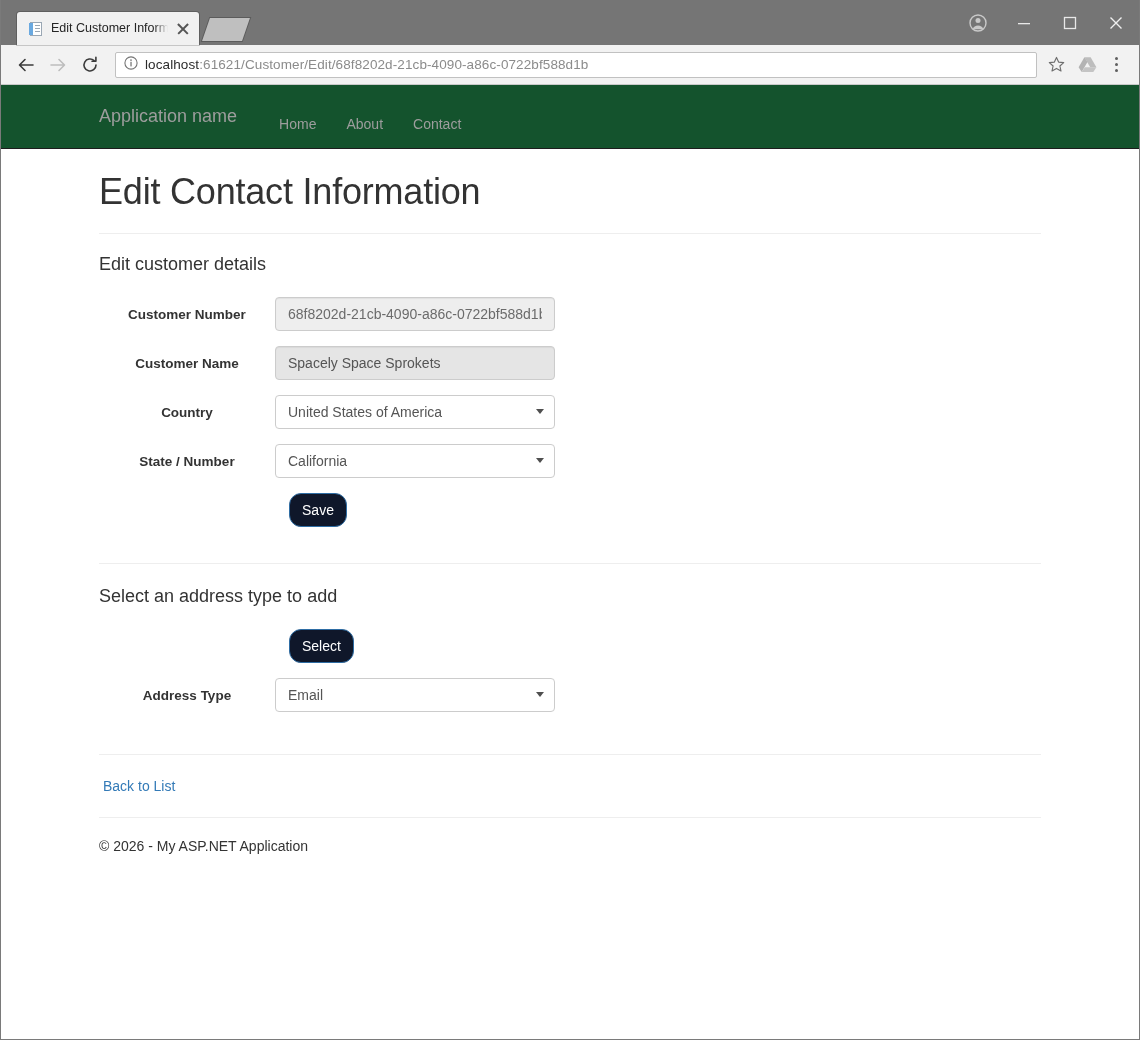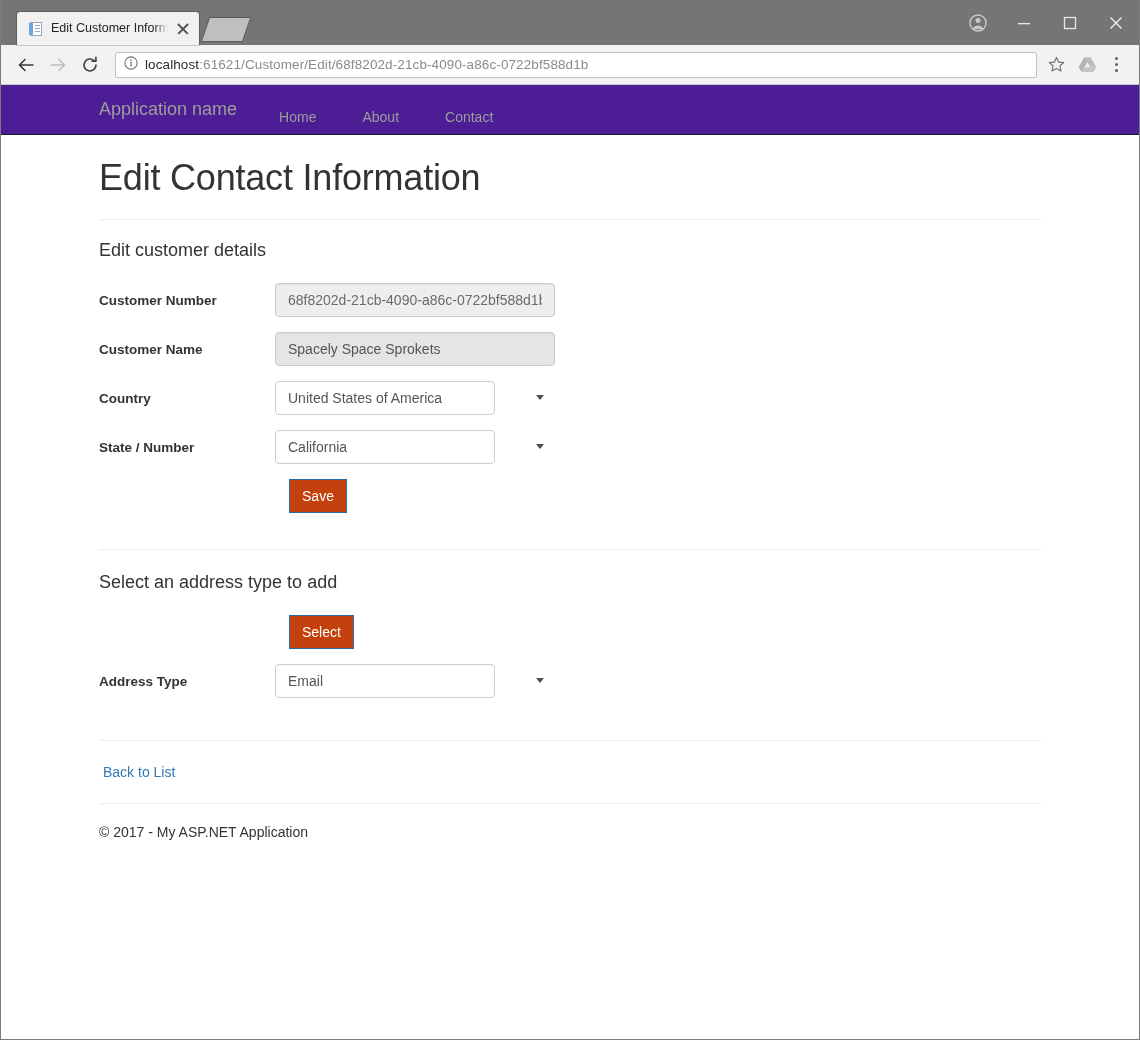--- a/index.html
+++ b/index.html
@@ -149,8 +149,8 @@
     overflow: hidden;
   }
   .navbar {
-    height: 50px;
-    background: #4c1d95;
+    height: 64px;
+    background: #14532d;
     border-bottom: 1px solid #1d1d1d;
     display: flex;
     align-items: center;

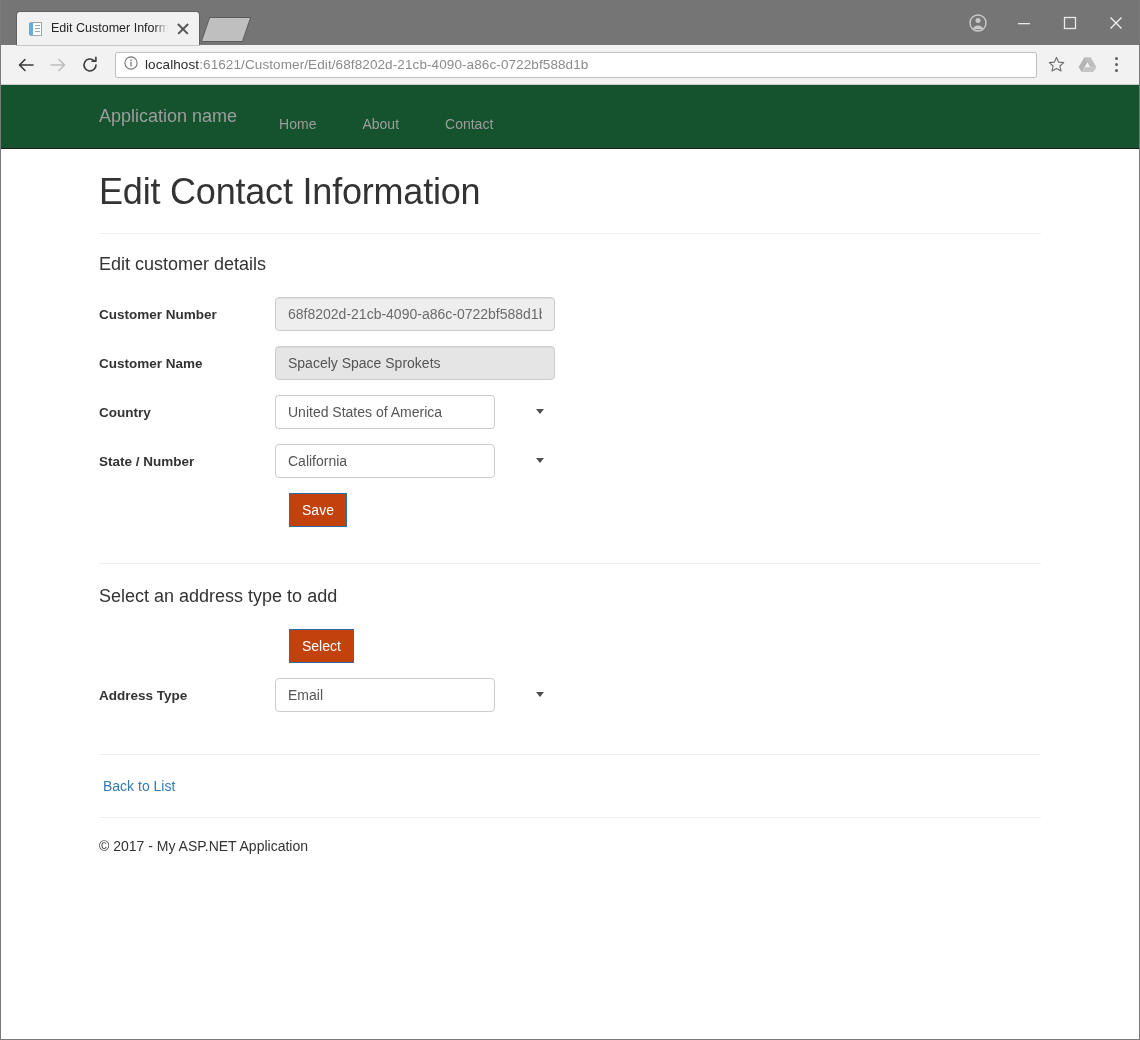--- a/index.html
+++ b/index.html
@@ -169,7 +169,7 @@
     text-decoration: none;
     cursor: pointer;
   }
-  .navlinks { display: flex; align-items: flex-start; gap: 16px; margin-top: 15px; }
+  .navlinks { display: flex; align-items: flex-start; gap: 0px; margin-top: 15px; }
   .navlink {
     color: #9d9d9d;
     font-size: 14px;

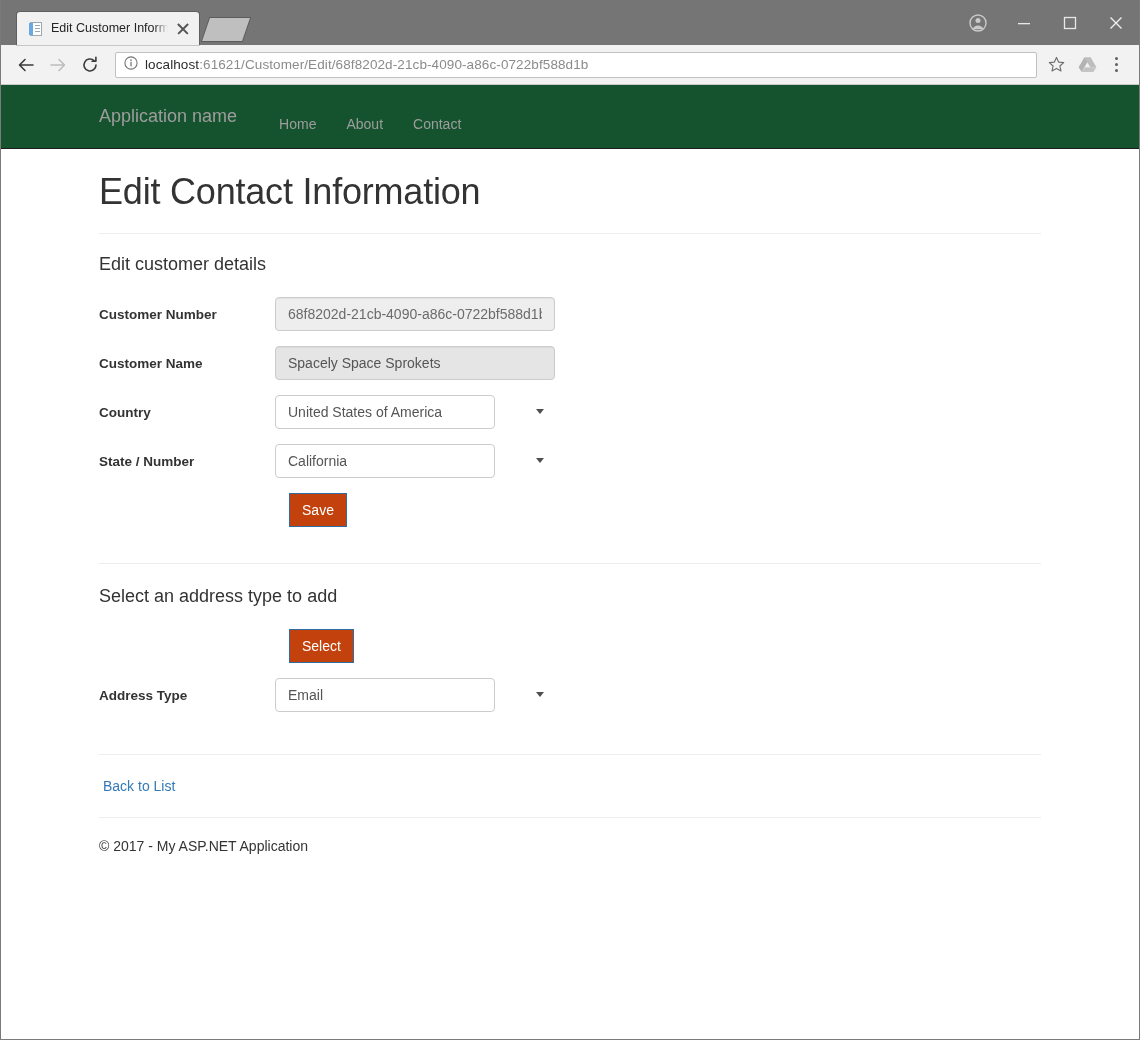--- a/index.html
+++ b/index.html
@@ -209,7 +209,7 @@
   }
   .form-label {
     width: 176px;
-    text-align: left;
+    text-align: center;
     font-size: 13.5px;
     font-weight: bold;
     color: #333333;

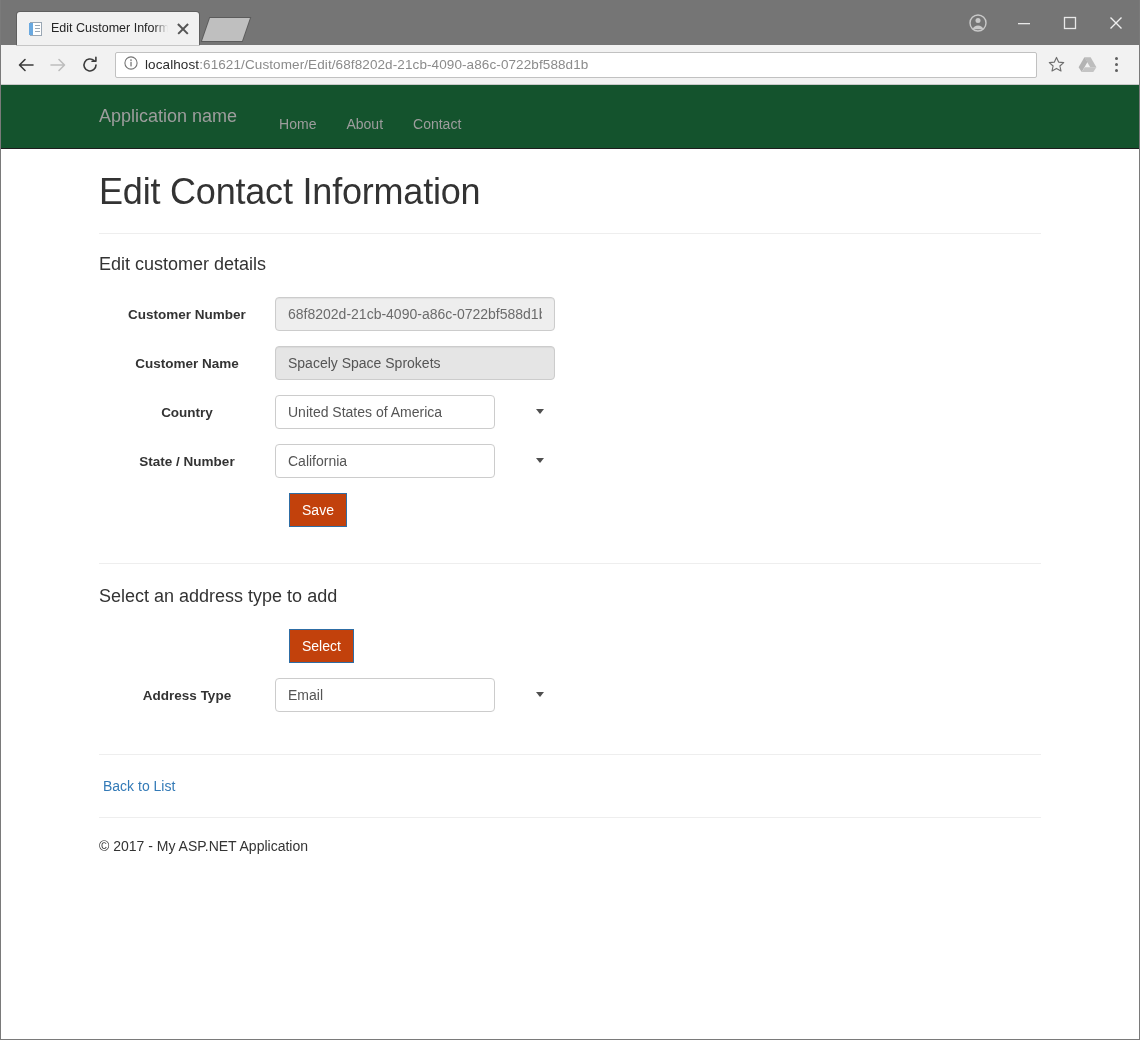--- a/index.html
+++ b/index.html
@@ -236,7 +236,7 @@
   }
   .select-wrap { position: relative; width: 280px; }
   .select-wrap select {
-    width: 220px;
+    width: 280px;
     height: 34px;
     border: 1px solid #cccccc;
     border-radius: 4px;

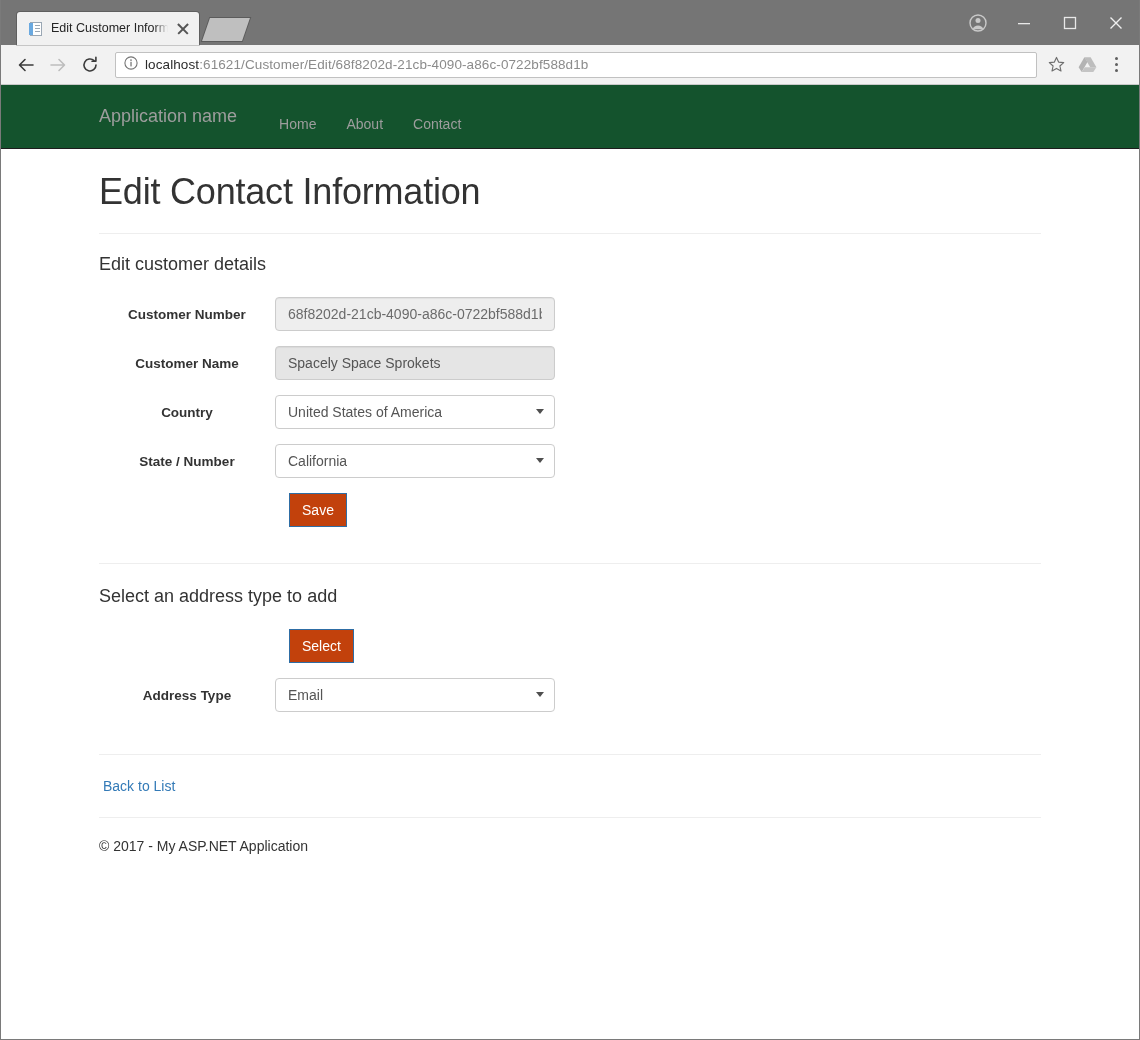--- a/index.html
+++ b/index.html
@@ -262,9 +262,9 @@
   }
 
   .btn-primary {
-    background: #c2410c;
+    background: #0f172a;
     border: 1px solid #2e6da4;
-    border-radius: 0;
+    border-radius: 12px;
     color: #ffffff;
     font-size: 14px;
     padding: 6px 12px;

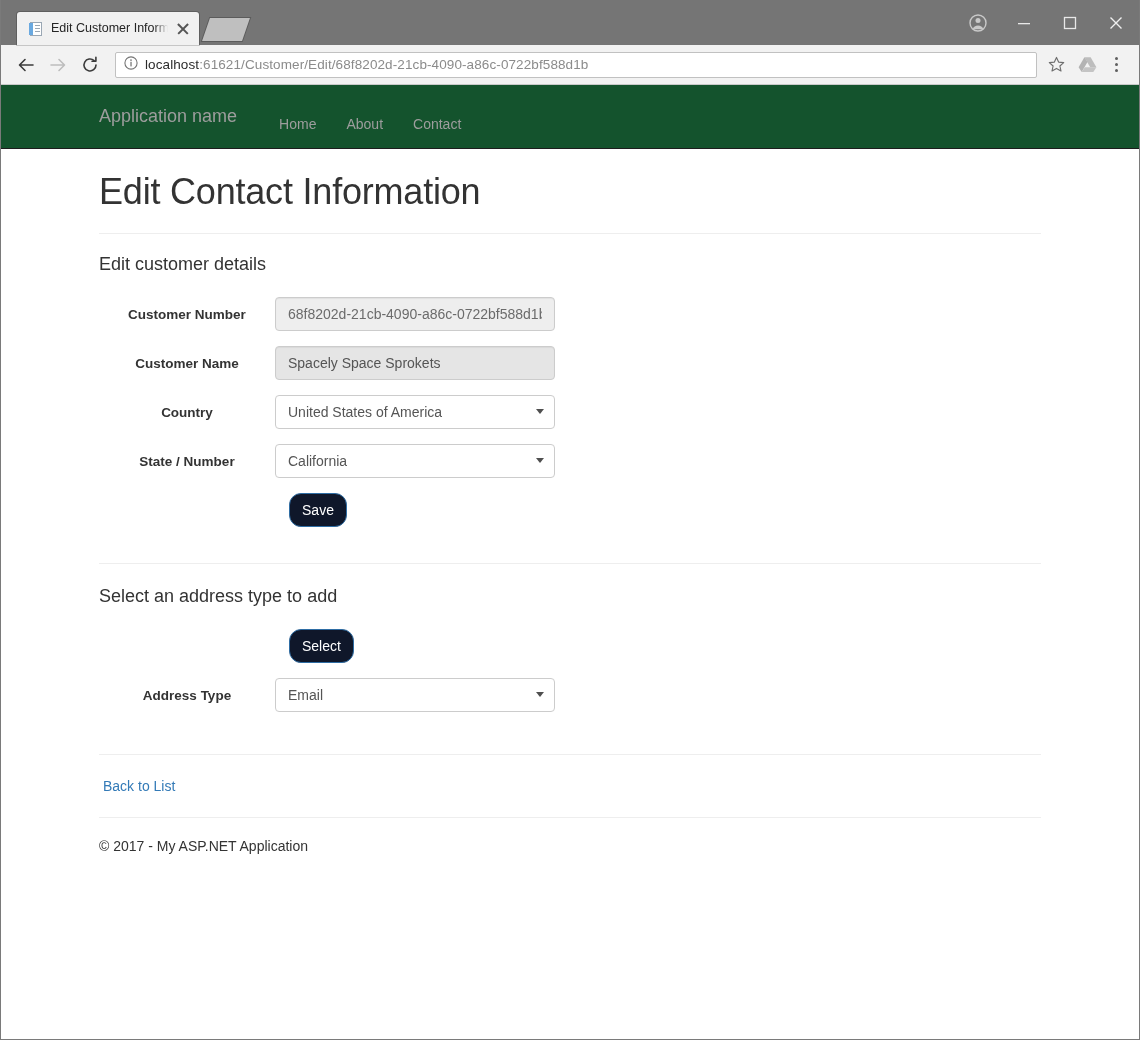--- a/index.html
+++ b/index.html
@@ -477,7 +477,7 @@
       <hr class="rule" style="margin-top:22px;margin-bottom:20px;">
 
       <footer class="page-footer">
-        <p style="margin:0">© 2017 - My ASP.NET Application</p>
+        <p style="margin:0">© 2026 - My ASP.NET Application</p>
       </footer>
 
     </div>

